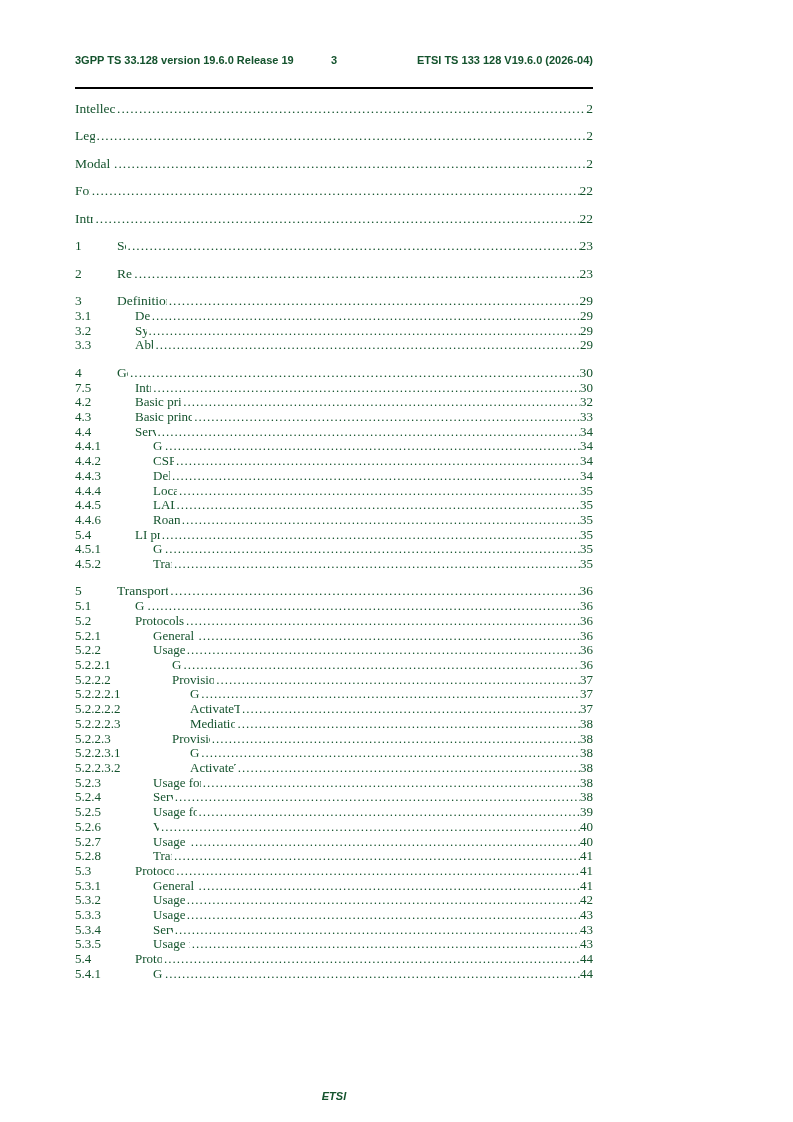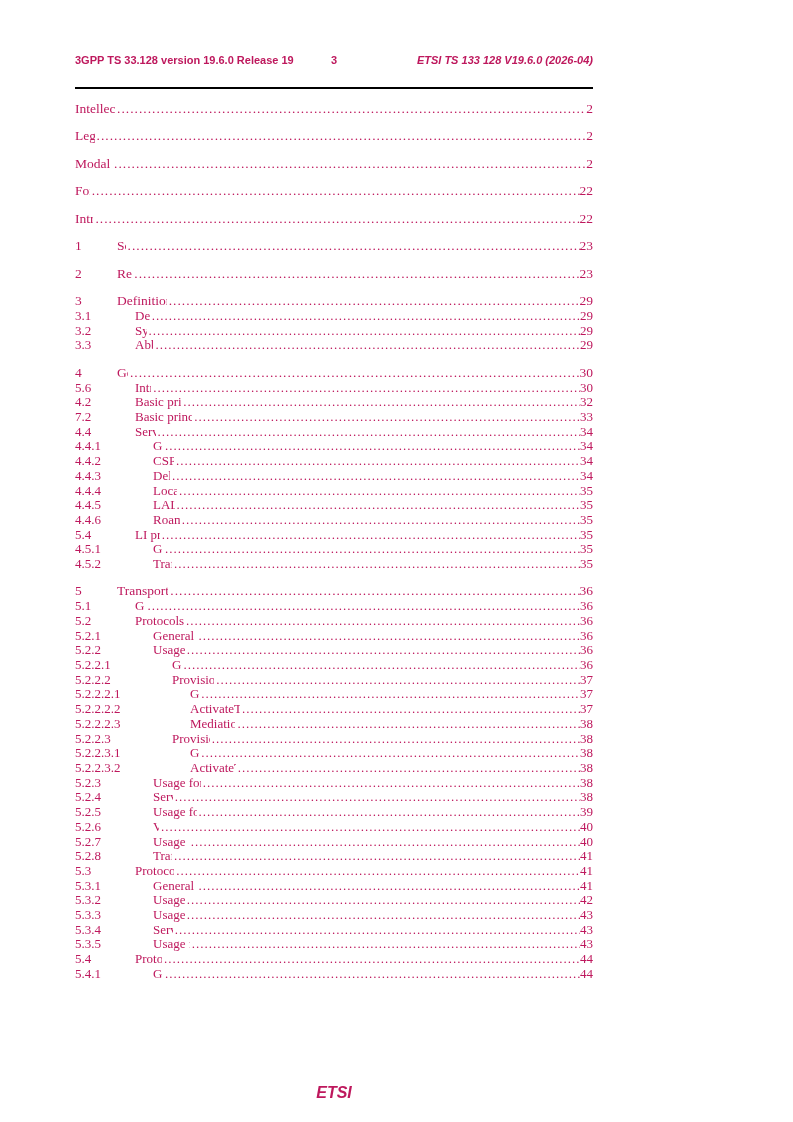--- a/index.html
+++ b/index.html
@@ -14,7 +14,7 @@
     background: #ffffff;
     box-sizing: border-box;
     padding: 54px 75px 0 75px;
-    color: #be185d;
+    color: #14532d;
     overflow: hidden;
   }
   .doc-header {

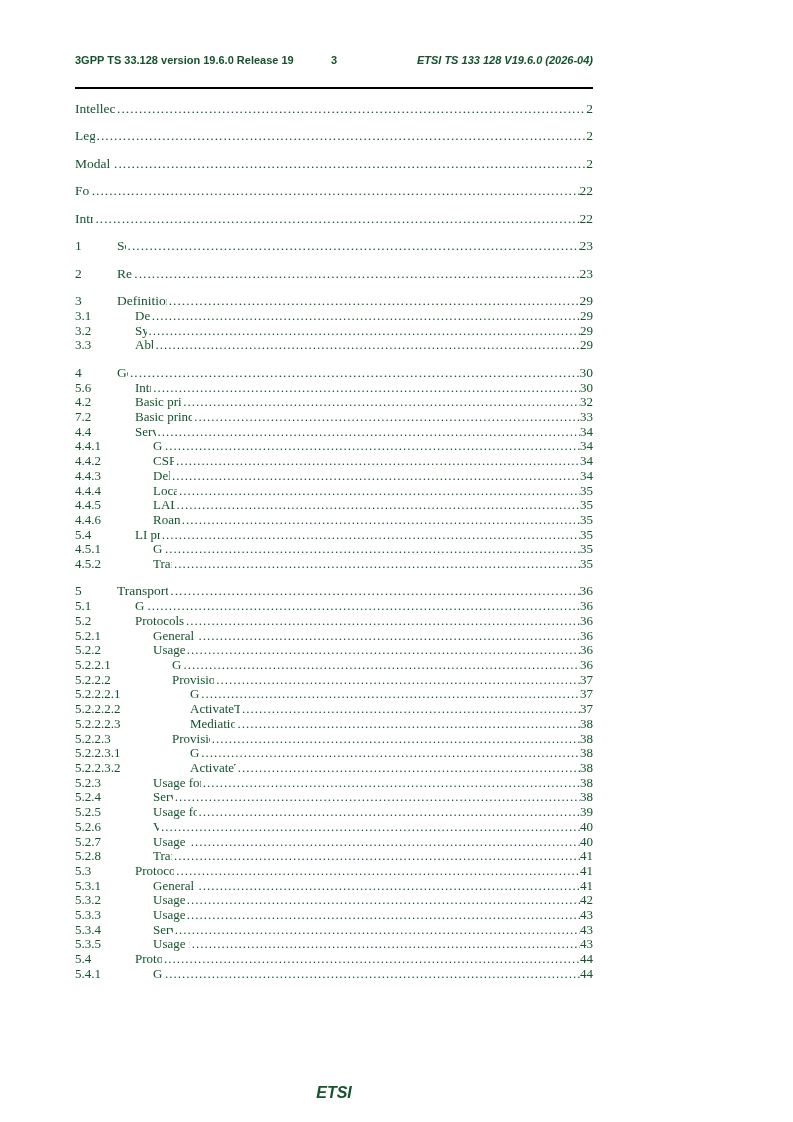--- a/index.html
+++ b/index.html
@@ -27,7 +27,7 @@
   }
   .doc-header .h-left  { flex: 1 1 0; text-align: left;  white-space: nowrap; }
   .doc-header .h-mid   { flex: 0 0 auto; text-align: center; }
-  .doc-header .h-right { flex: 1 1 0; text-align: right; white-space: nowrap; font-style: italic; }
+  .doc-header .h-right { flex: 1 1 0; text-align: right; white-space: nowrap; }
   .header-rule {
     height: 2px;
     background: #000000;

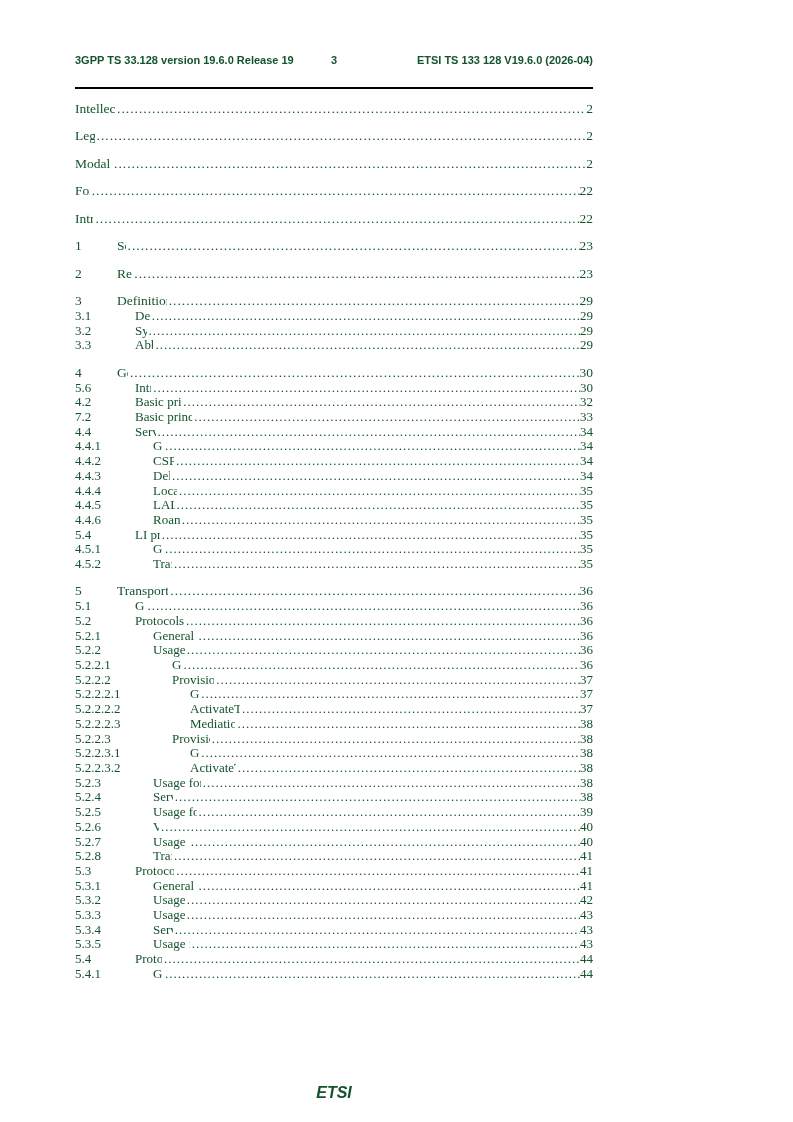--- a/index.html
+++ b/index.html
@@ -185,7 +185,7 @@
     <span class="toc-page">30</span>
   </div>
       <div class="toc-row lvl2">
-    <span class="toc-num">5.6</span>
+    <span class="toc-num">7.5</span>
     <span class="toc-title">Introduction</span>
     <span class="toc-leader"></span>
     <span class="toc-page">30</span>

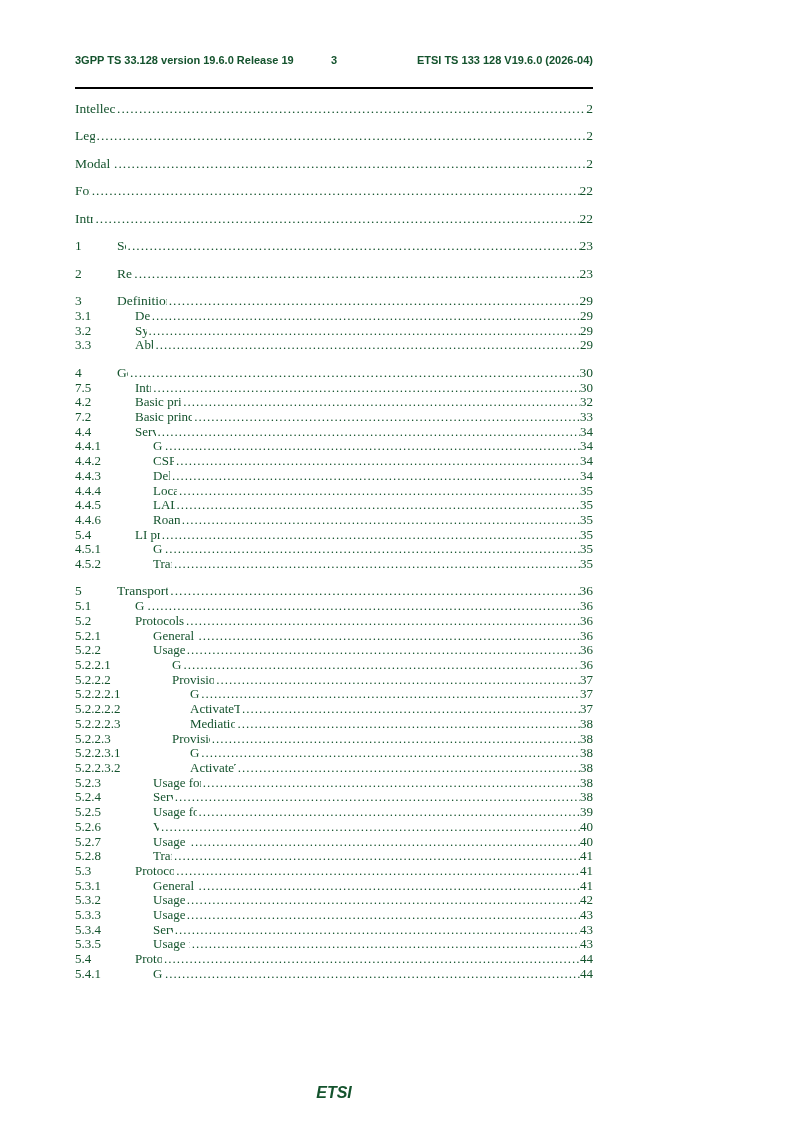--- a/index.html
+++ b/index.html
@@ -197,7 +197,7 @@
     <span class="toc-page">32</span>
   </div>
       <div class="toc-row lvl2">
-    <span class="toc-num">7.2</span>
+    <span class="toc-num">4.3</span>
     <span class="toc-title">Basic principles for external handover interfaces</span>
     <span class="toc-leader"></span>
     <span class="toc-page">33</span>

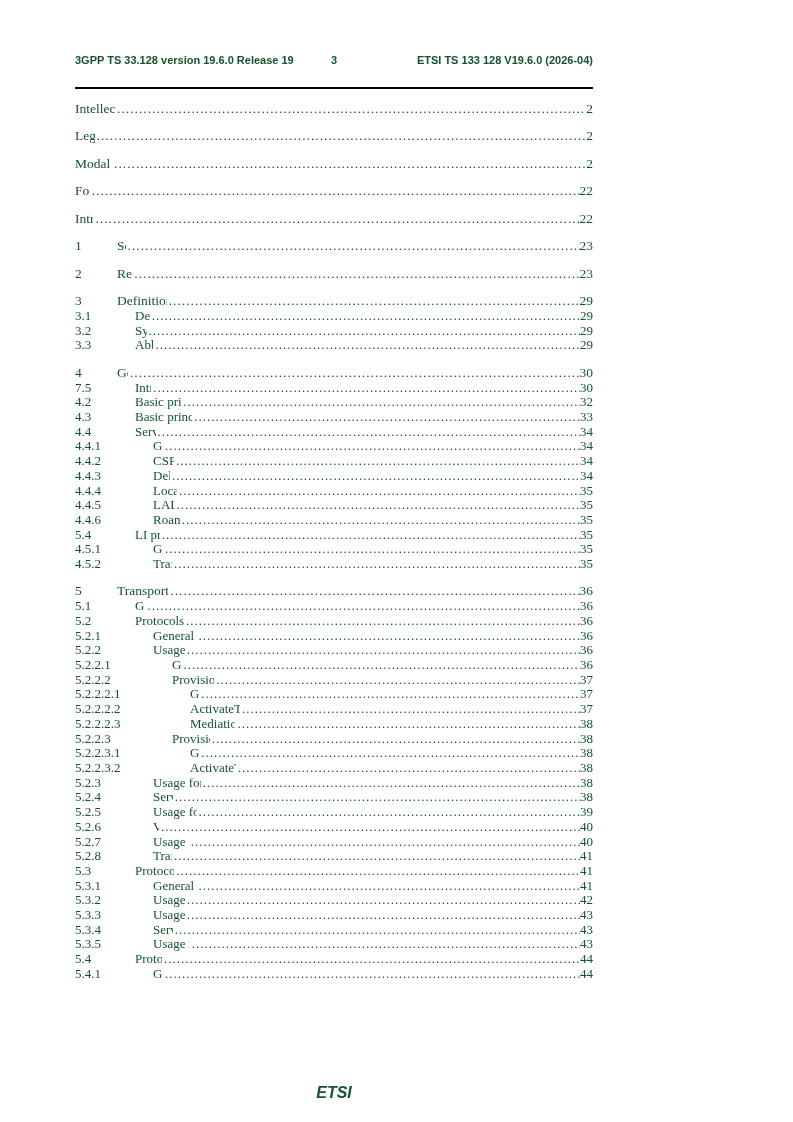--- a/index.html
+++ b/index.html
@@ -94,7 +94,7 @@
     font-family: "Liberation Sans", sans-serif;
     font-weight: bold;
     font-style: italic;
-    font-size: 16px;
+    font-size: 11px;
   }
 </style>
 </head>

